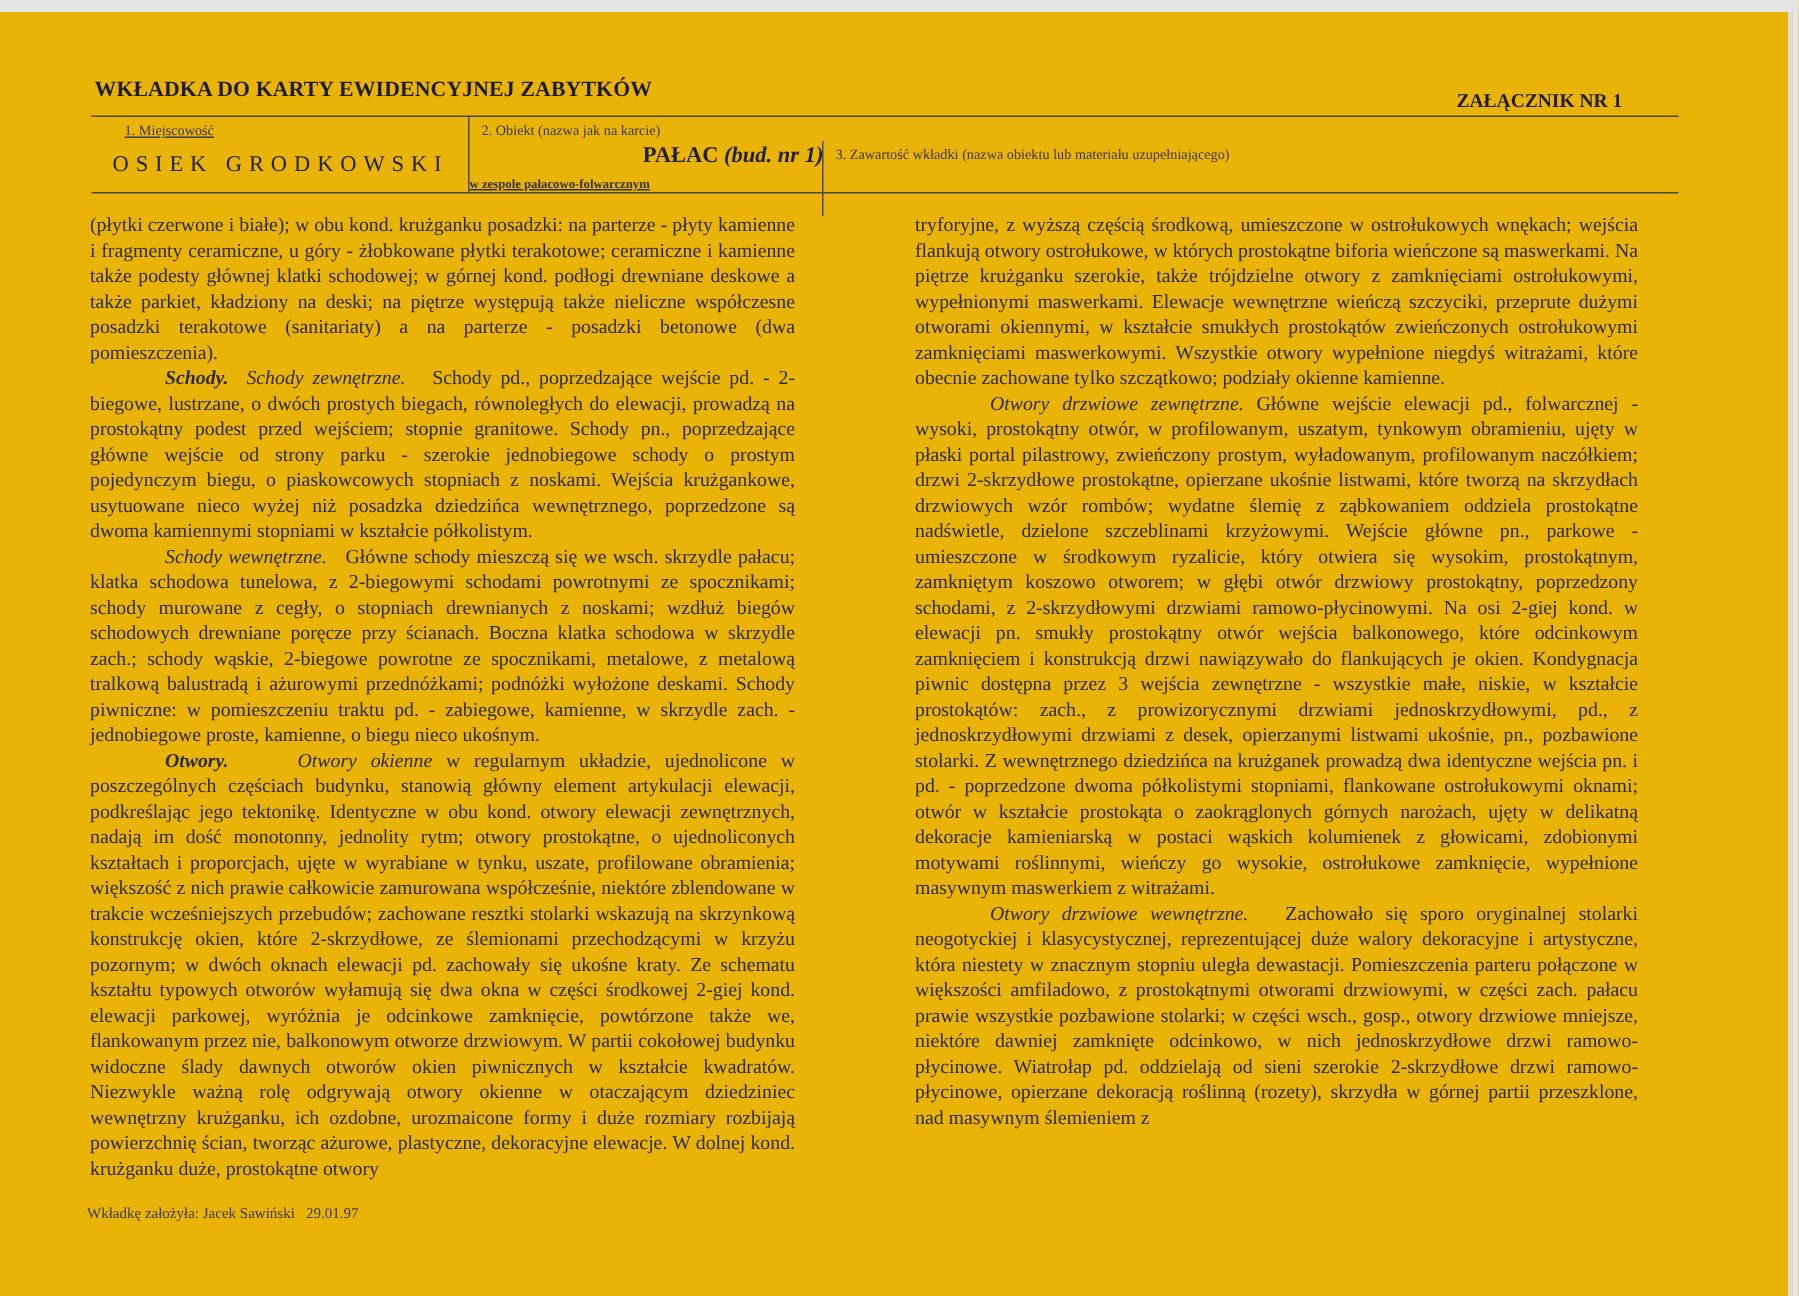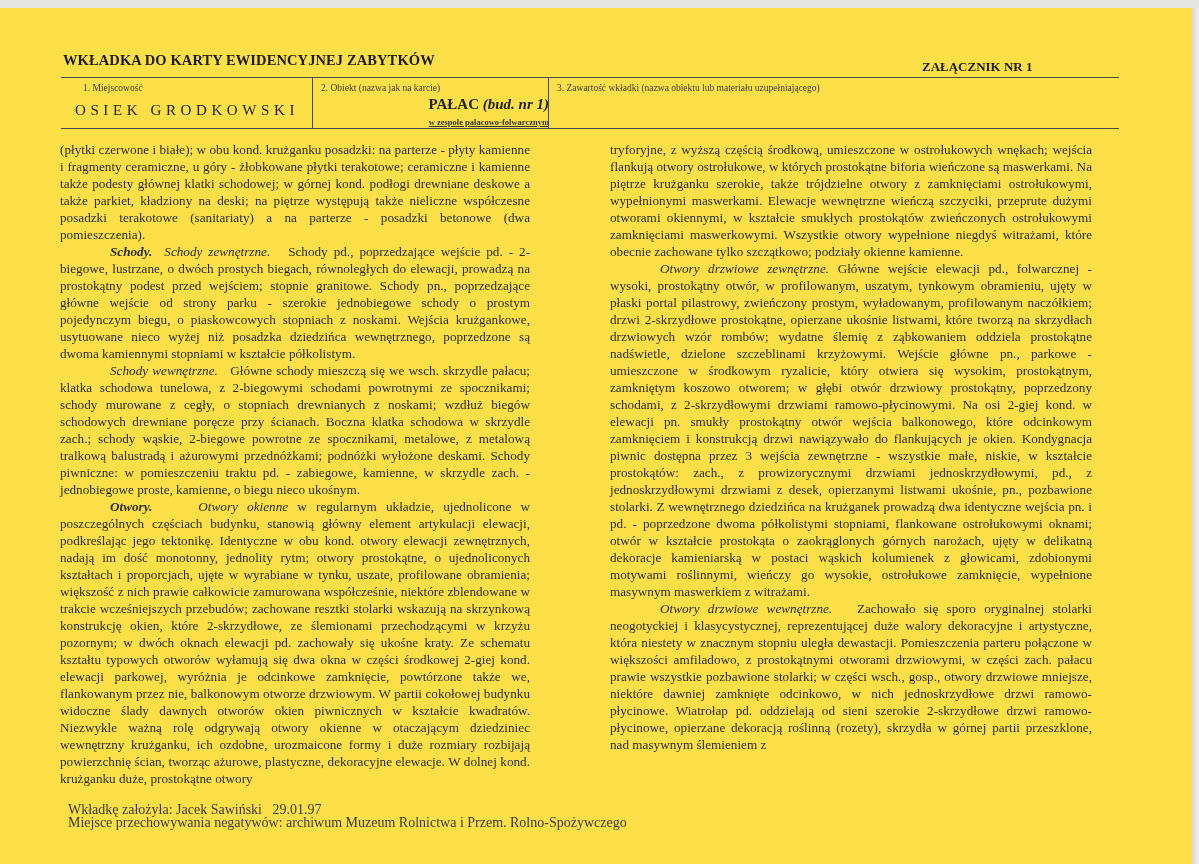--- a/index.html
+++ b/index.html
@@ -12,7 +12,7 @@
   }
   .page {
     position: absolute; left: 0; top: 8px; width: 1192px; height: 856px;
-    background: #fde047;
+    background: #eab308;
     border-right: 3px solid #dcdcda;
   }
   .edge-top {

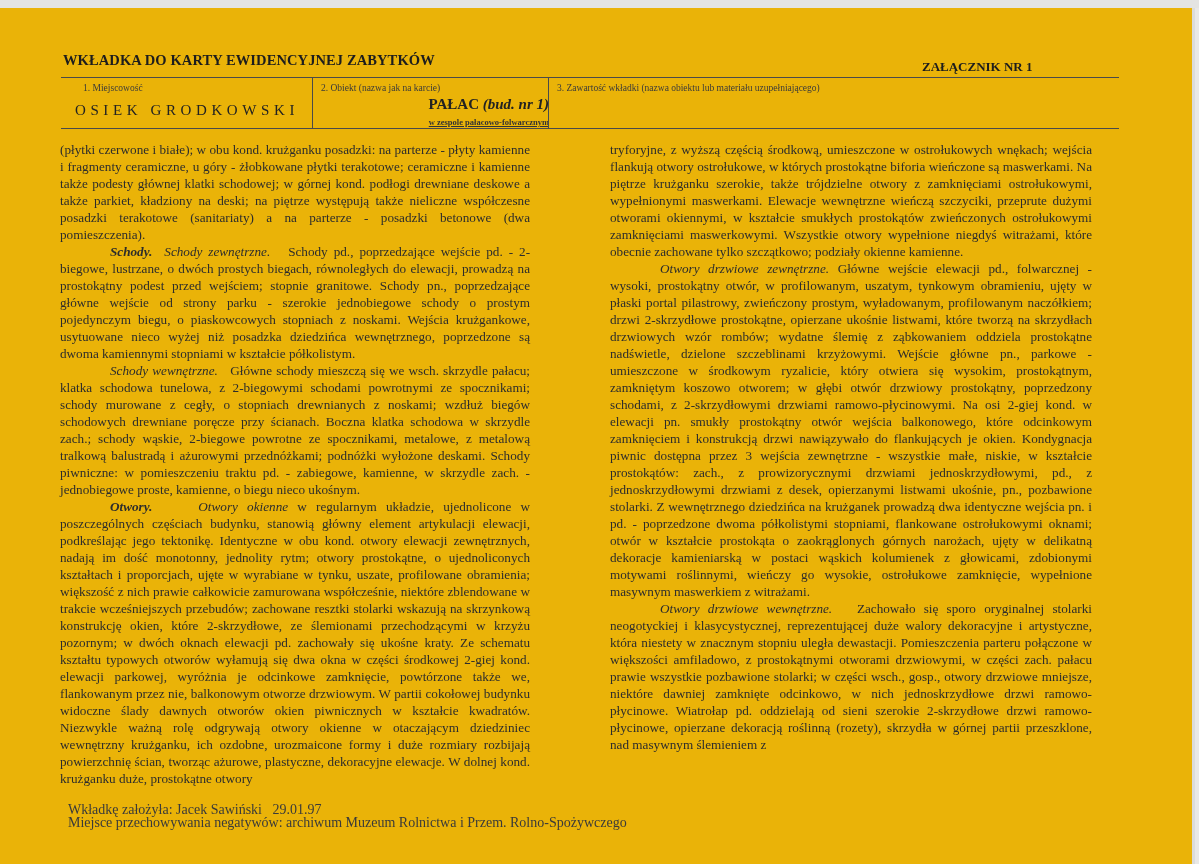--- a/index.html
+++ b/index.html
@@ -23,7 +23,7 @@
     font-weight: bold; font-size: 14.5px; letter-spacing: 0.1px; color: #1d1d1d;
   }
   .header-annex {
-    position: absolute; left: 922px; top: 51px;
+    position: absolute; left: 971px; top: 51px;
     font-weight: bold; font-size: 13px; color: #1d1d1d; text-align: center;
   }
   .header-table {

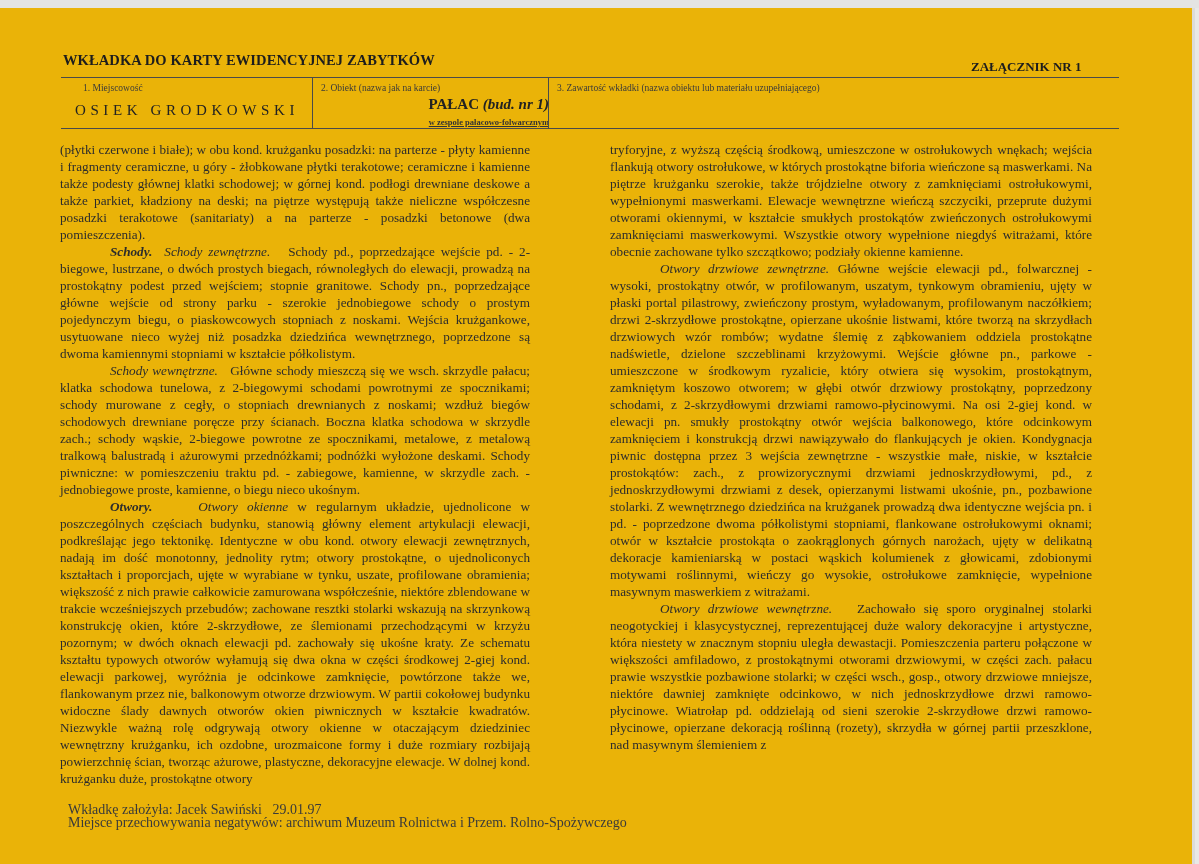--- a/index.html
+++ b/index.html
@@ -35,7 +35,7 @@
   .cell-2 { left: 251px; width: 236px; border-left: 1.5px solid #4a4a4a; }
   .cell-3 { left: 487px; width: 571px; border-left: 1.5px solid #4a4a4a; }
   .cell-label { position: absolute; font-size: 9.5px; color: #3a3a3a; top: 5px; }
-  .cell-1 .cell-label { left: 22px; }
+  .cell-1 .cell-label { left: 22px; text-decoration: underline; }
   .cell-2 .cell-label { left: 8px; }
   .cell-3 .cell-label { left: 8px; }
   .place-value {

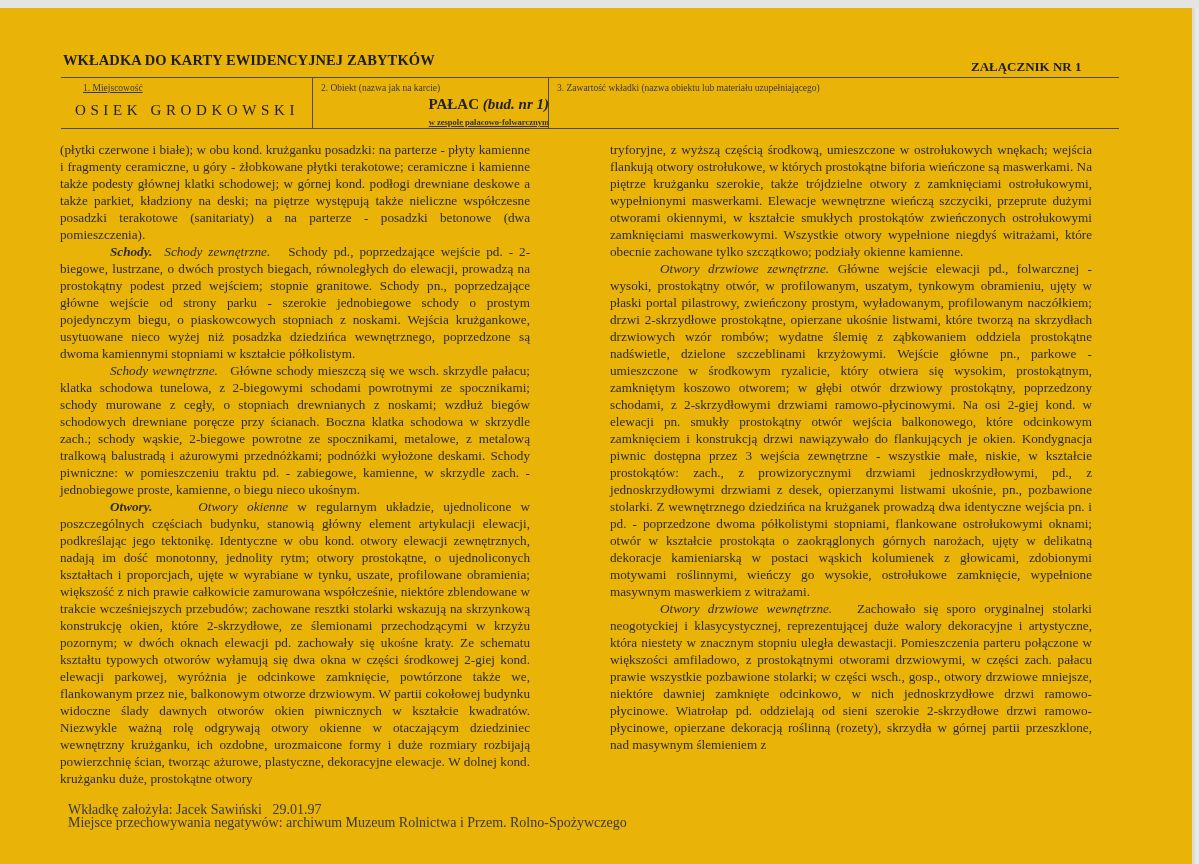--- a/index.html
+++ b/index.html
@@ -33,7 +33,7 @@
   .cell { position: absolute; top: 0; height: 50px; }
   .cell-1 { left: 0; width: 251px; }
   .cell-2 { left: 251px; width: 236px; border-left: 1.5px solid #4a4a4a; }
-  .cell-3 { left: 487px; width: 571px; border-left: 1.5px solid #4a4a4a; }
+  .cell-3 { left: 487px; width: 571px; border-left: 1.5px solid #4a4a4a; margin-top: 16px; }
   .cell-label { position: absolute; font-size: 9.5px; color: #3a3a3a; top: 5px; }
   .cell-1 .cell-label { left: 22px; text-decoration: underline; }
   .cell-2 .cell-label { left: 8px; }

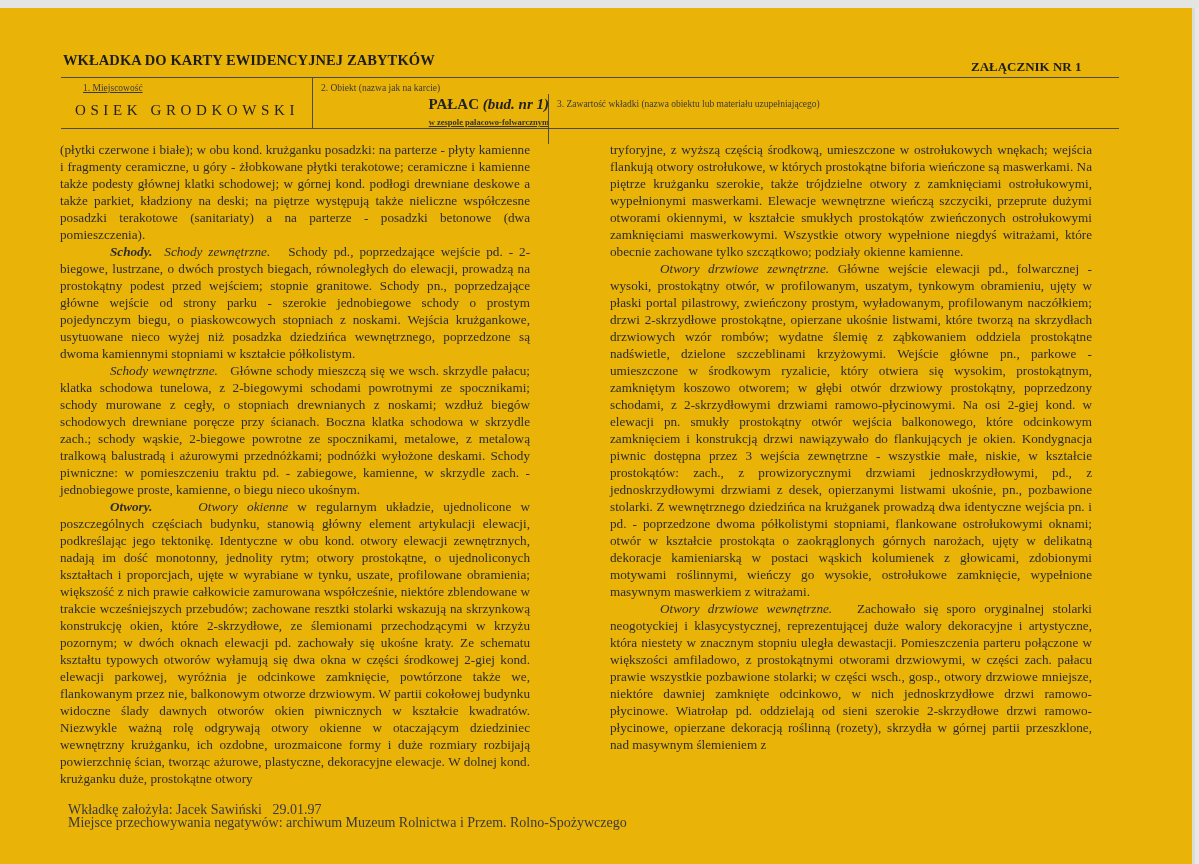--- a/index.html
+++ b/index.html
@@ -48,7 +48,7 @@
   }
   .object-value i { font-weight: bold; }
   .object-sub {
-    position: absolute; left: 0; width: 236px; top: 39px; text-align: right;
+    position: absolute; left: 0; width: 236px; top: 39px; text-align: left;
     font-size: 8.5px; font-weight: bold; text-decoration: underline; color: #333;
   }
   .content-value {

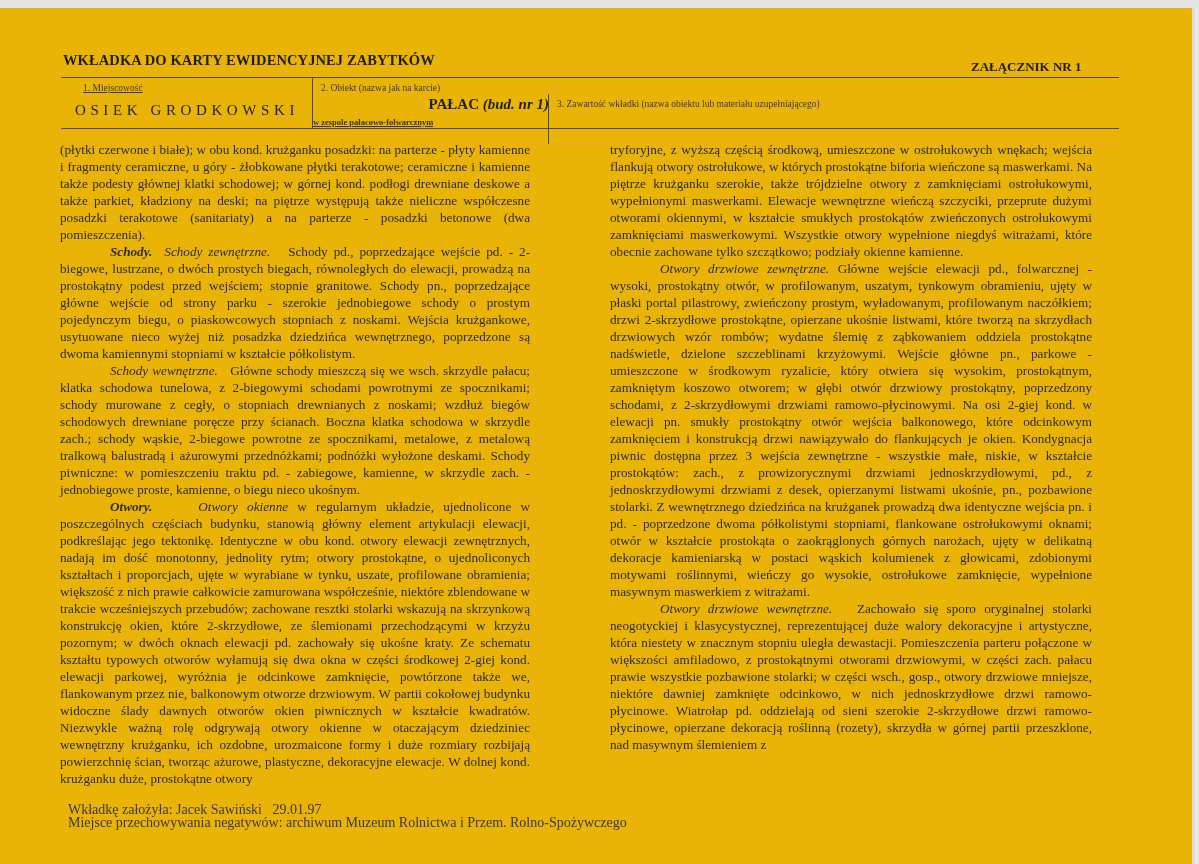--- a/index.html
+++ b/index.html
@@ -64,7 +64,7 @@
   .col p { margin: 0; }
   .col p.indent { text-indent: 50px; }
   .footer {
-    position: absolute; left: 68px; top: 795px; font-size: 14px; line-height: 13px; color: #3a3a3a;
+    position: absolute; left: 58px; top: 795px; font-size: 10px; line-height: 13px; color: #3a3a3a;
   }
 </style>
 </head>

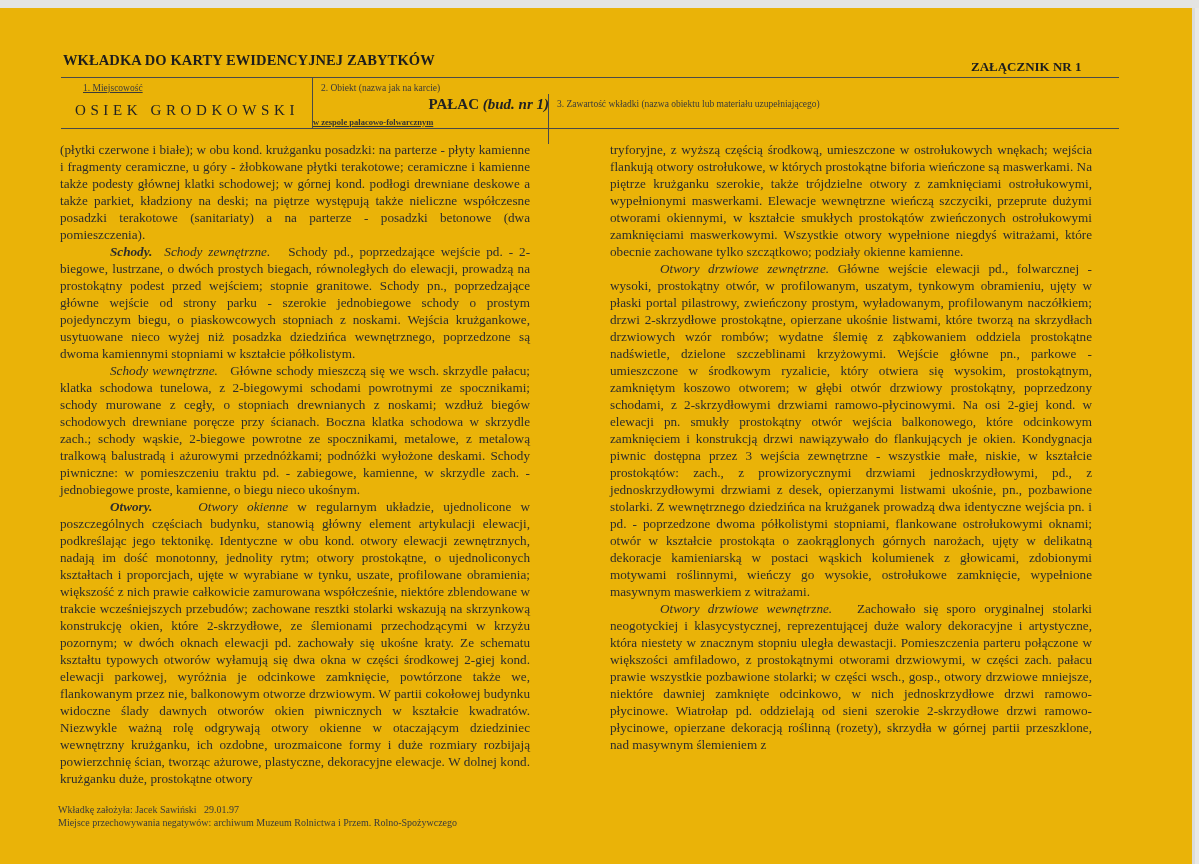--- a/index.html
+++ b/index.html
@@ -106,7 +106,6 @@
 
   <div class="footer">
     <div style="white-space:pre;">Wkładkę założyła: Jacek Sawiński   29.01.97</div>
-    <div>Miejsce przechowywania negatywów: archiwum Muzeum Rolnictwa i Przem. Rolno-Spożywczego</div>
   </div>
 </div>
 

